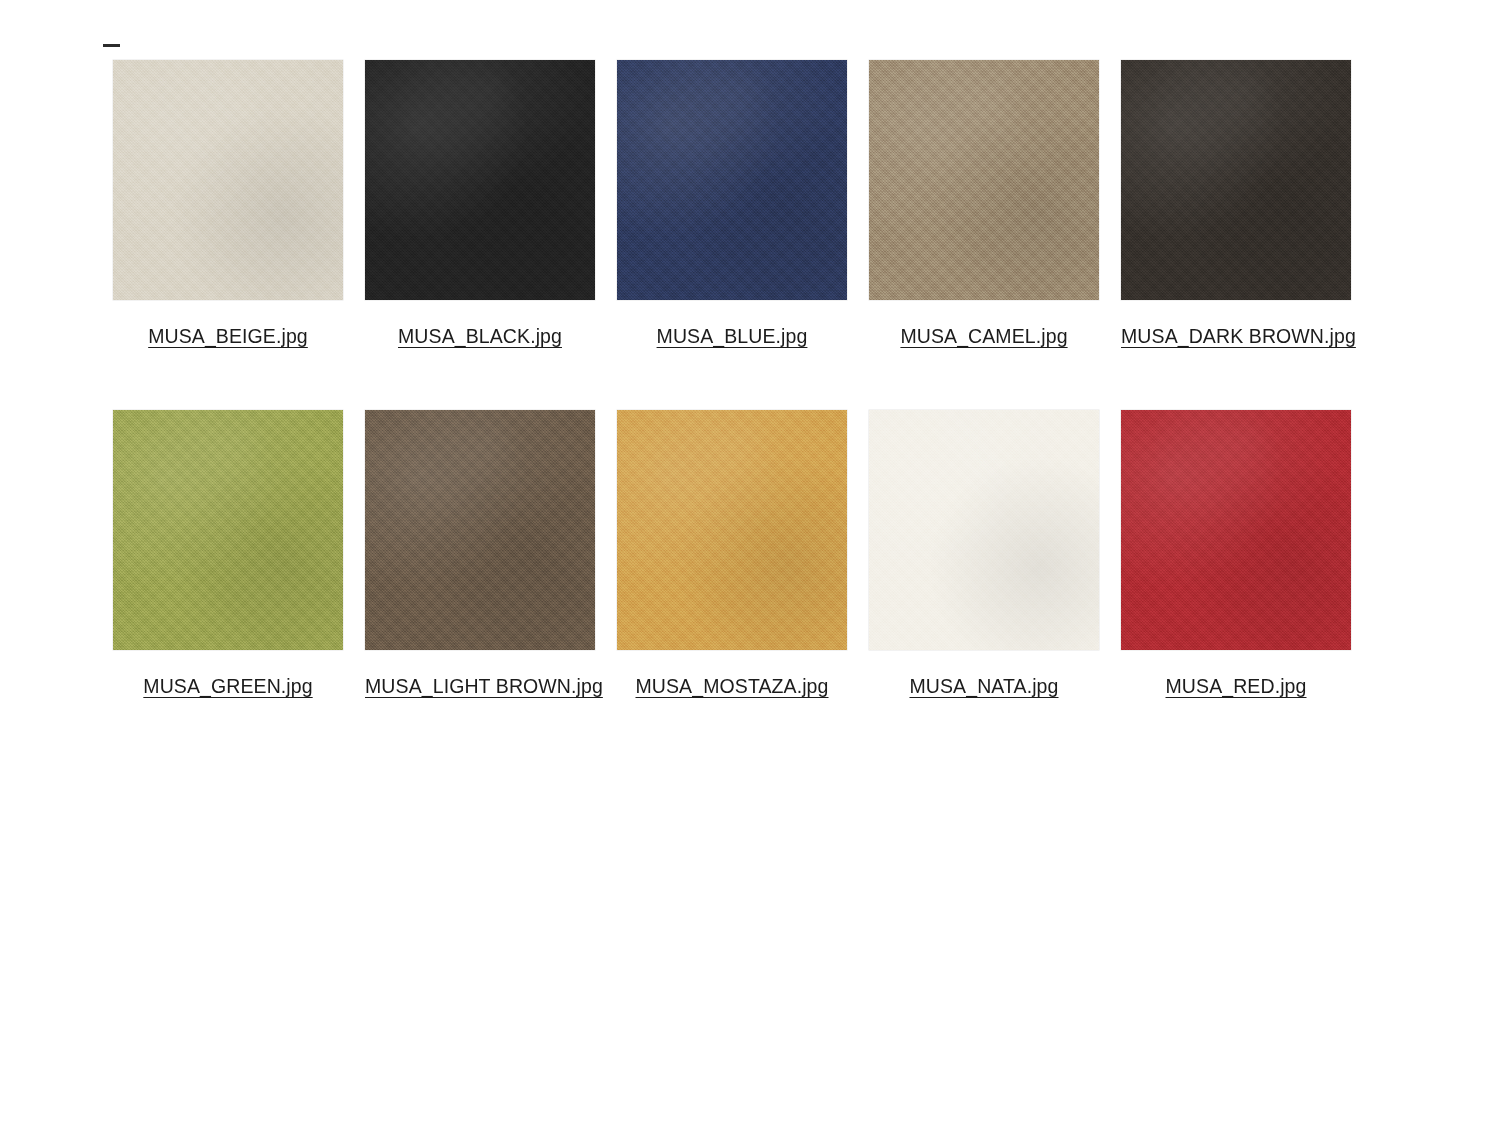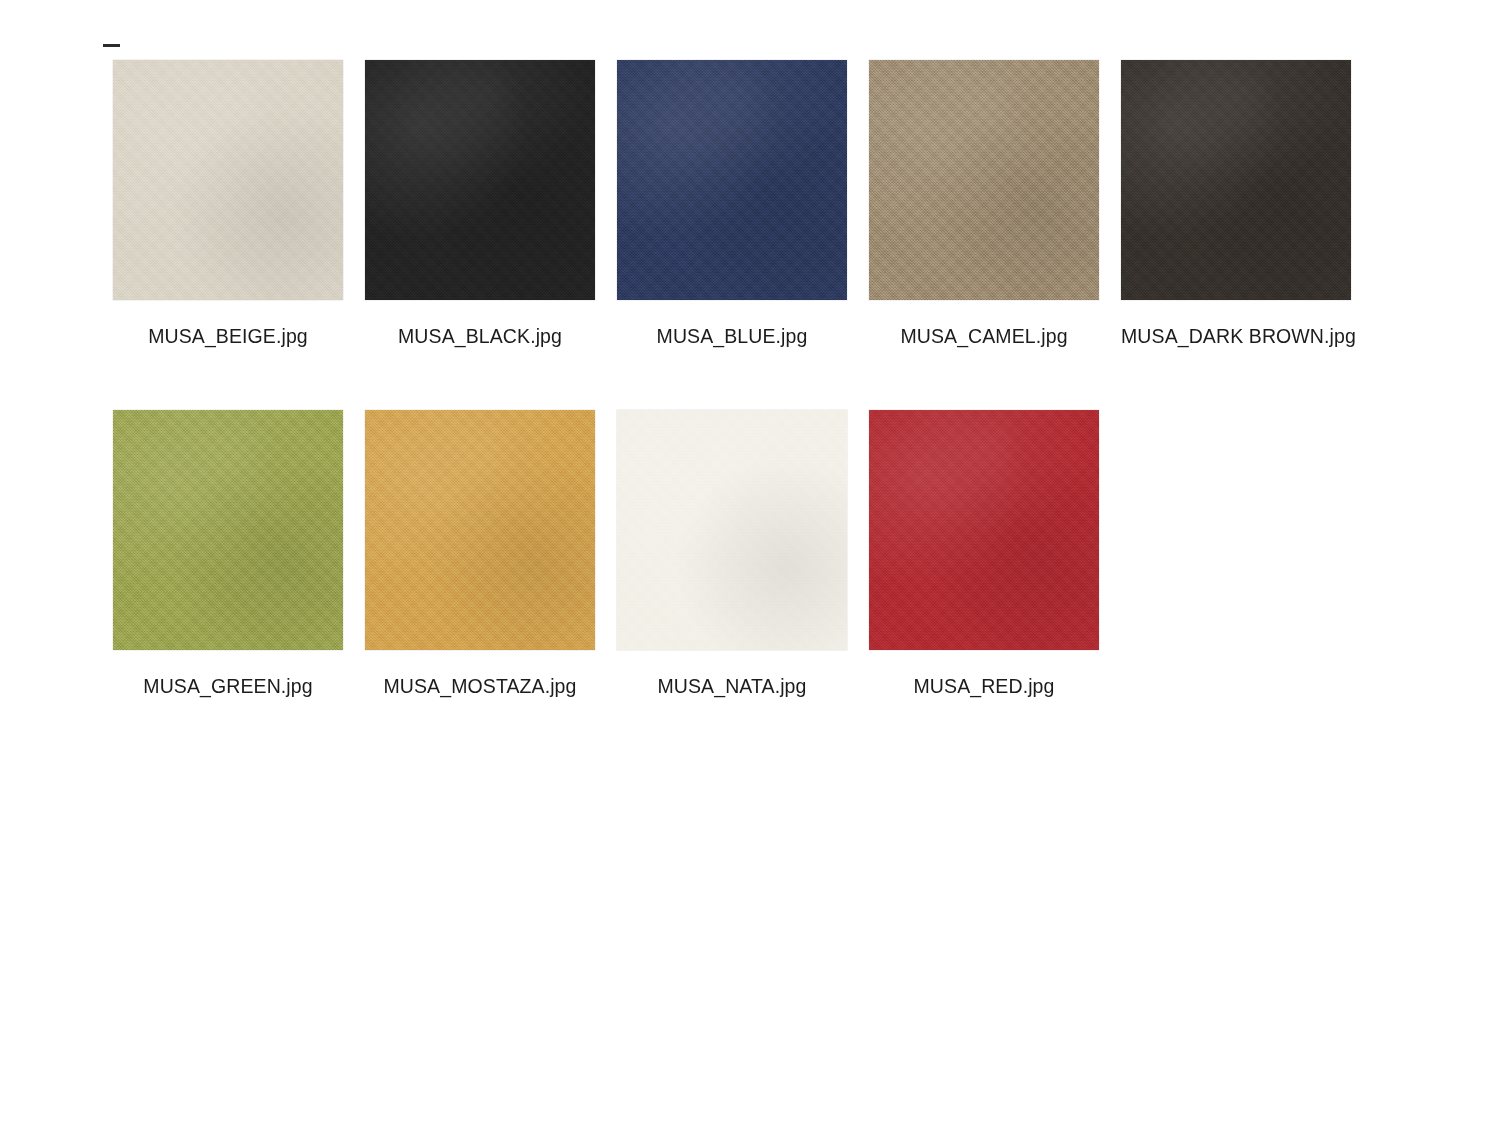--- a/index.html
+++ b/index.html
@@ -109,6 +109,7 @@
     white-space: nowrap;
   }
   .caption .fname {
+    text-decoration: underline;
     text-decoration-thickness: 1px;
     text-underline-offset: 4px;
     cursor: pointer;

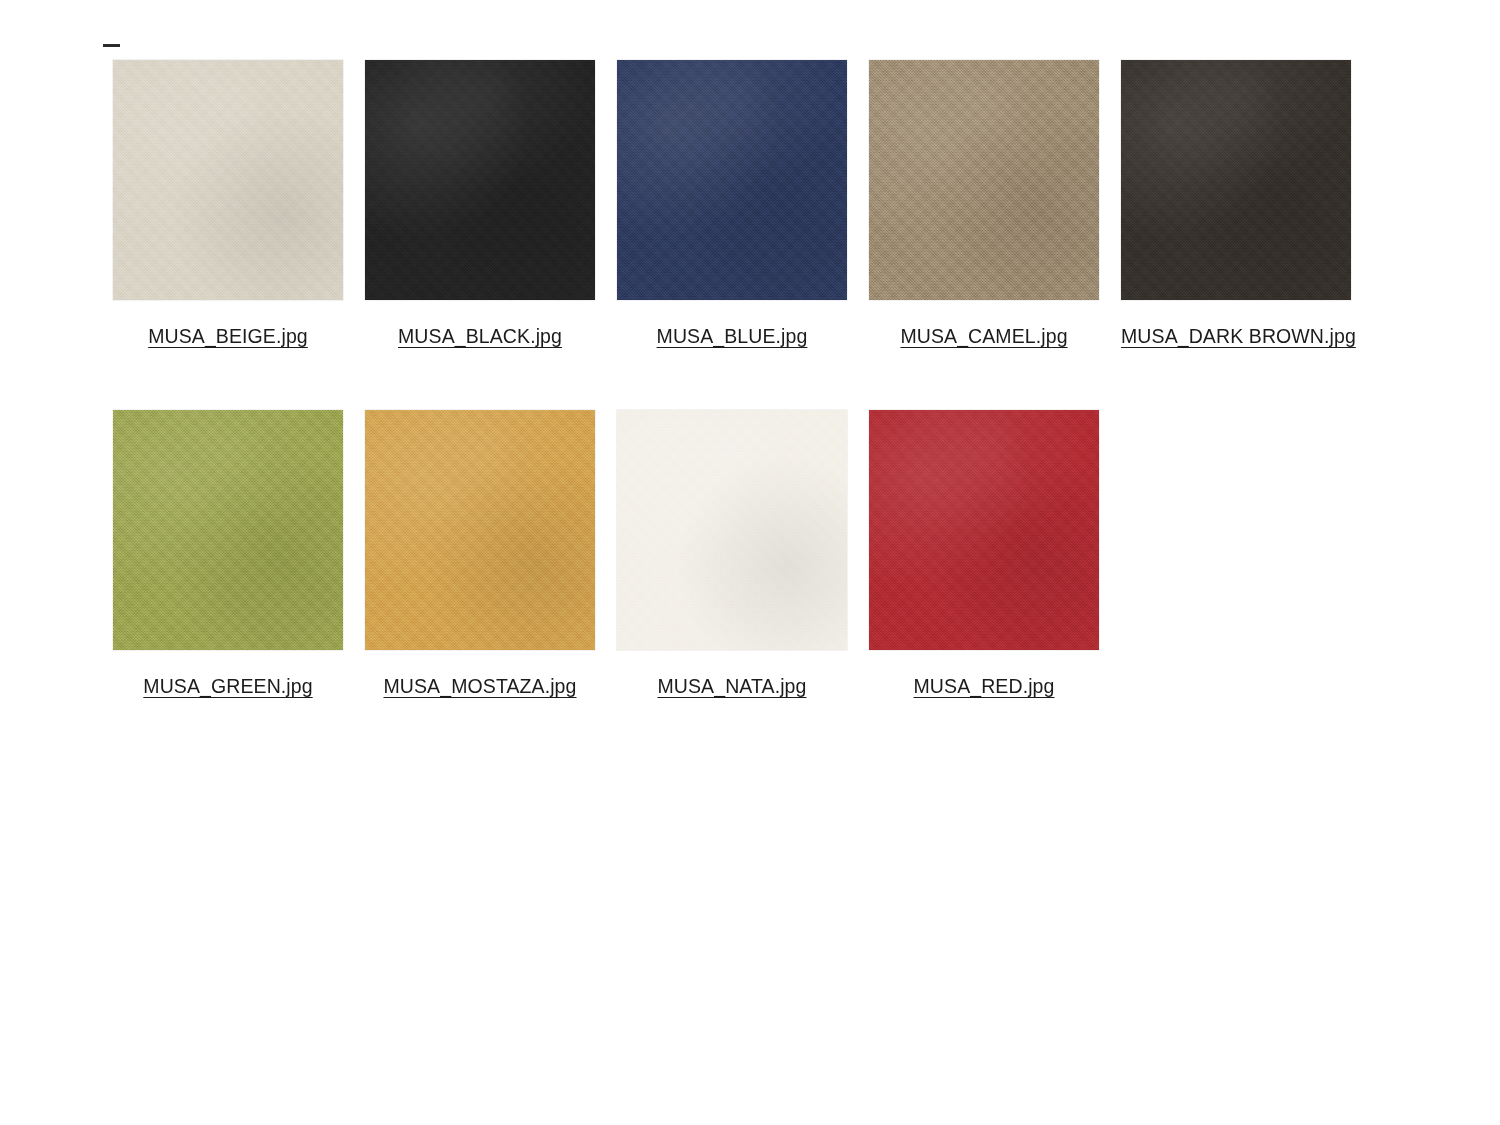--- a/index.html
+++ b/index.html
@@ -160,6 +160,12 @@
       </div>
       <div class="cell">
         <div class="swatch-wrap">
+          <div class="swatch" title="LIGHT BROWN" style="background-color: rgb(106, 90, 73);"></div>
+        </div>
+        <div class="caption"><span class="fname">MUSA_LIGHT BROWN.jpg</span></div>
+      </div>
+      <div class="cell">
+        <div class="swatch-wrap">
           <div class="swatch" title="MOSTAZA" style="background-color: rgb(210, 162, 79);"></div>
         </div>
         <div class="caption"><span class="fname">MUSA_MOSTAZA.jpg</span></div>

